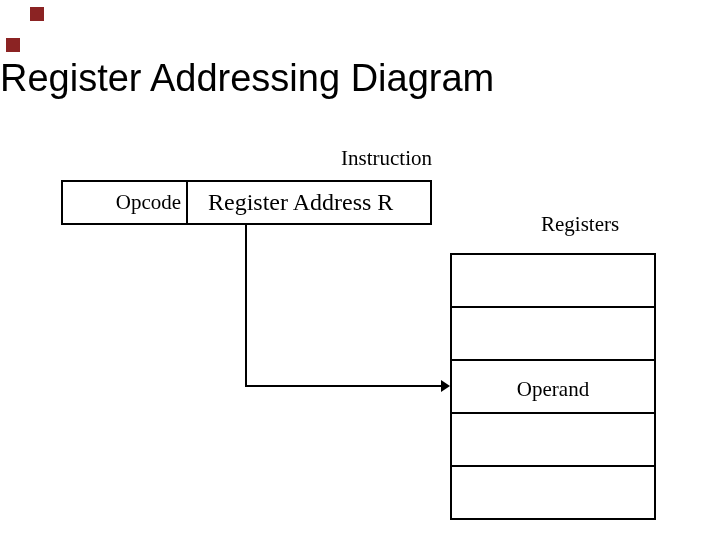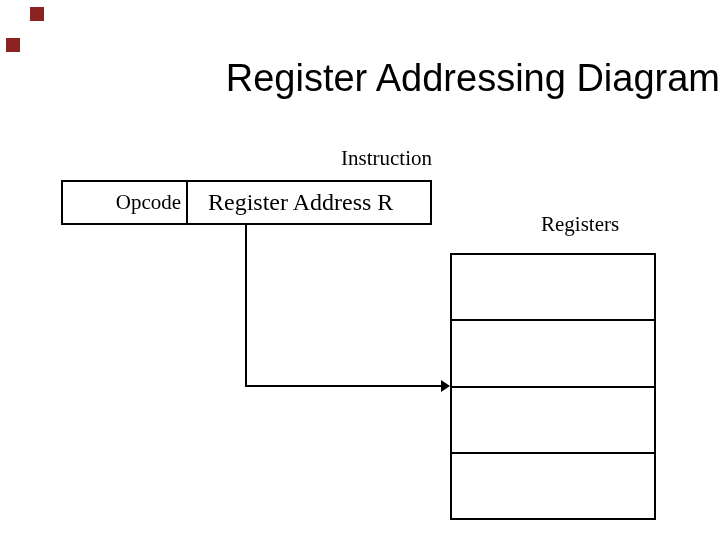--- a/index.html
+++ b/index.html
@@ -30,7 +30,7 @@
     left: 0;
     top: 57px;
     width: 720px;
-    text-align: right;
+    text-align: left;
     font-family: "Liberation Sans", "DejaVu Sans", sans-serif;
     font-size: 38px;
     line-height: 1.15;

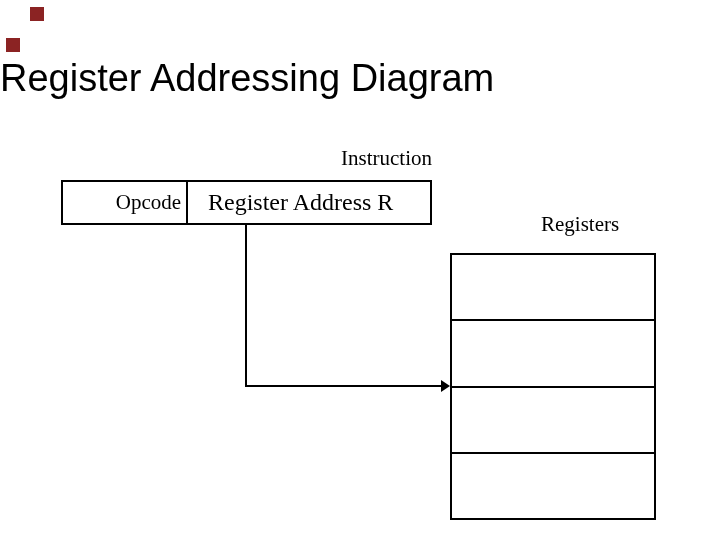--- a/index.html
+++ b/index.html
@@ -172,6 +172,9 @@
       <span></span>
     </div>
     <div class="register-row">
+      <span>Operand</span>
+    </div>
+    <div class="register-row">
       <span></span>
     </div>
     <div class="register-row">

